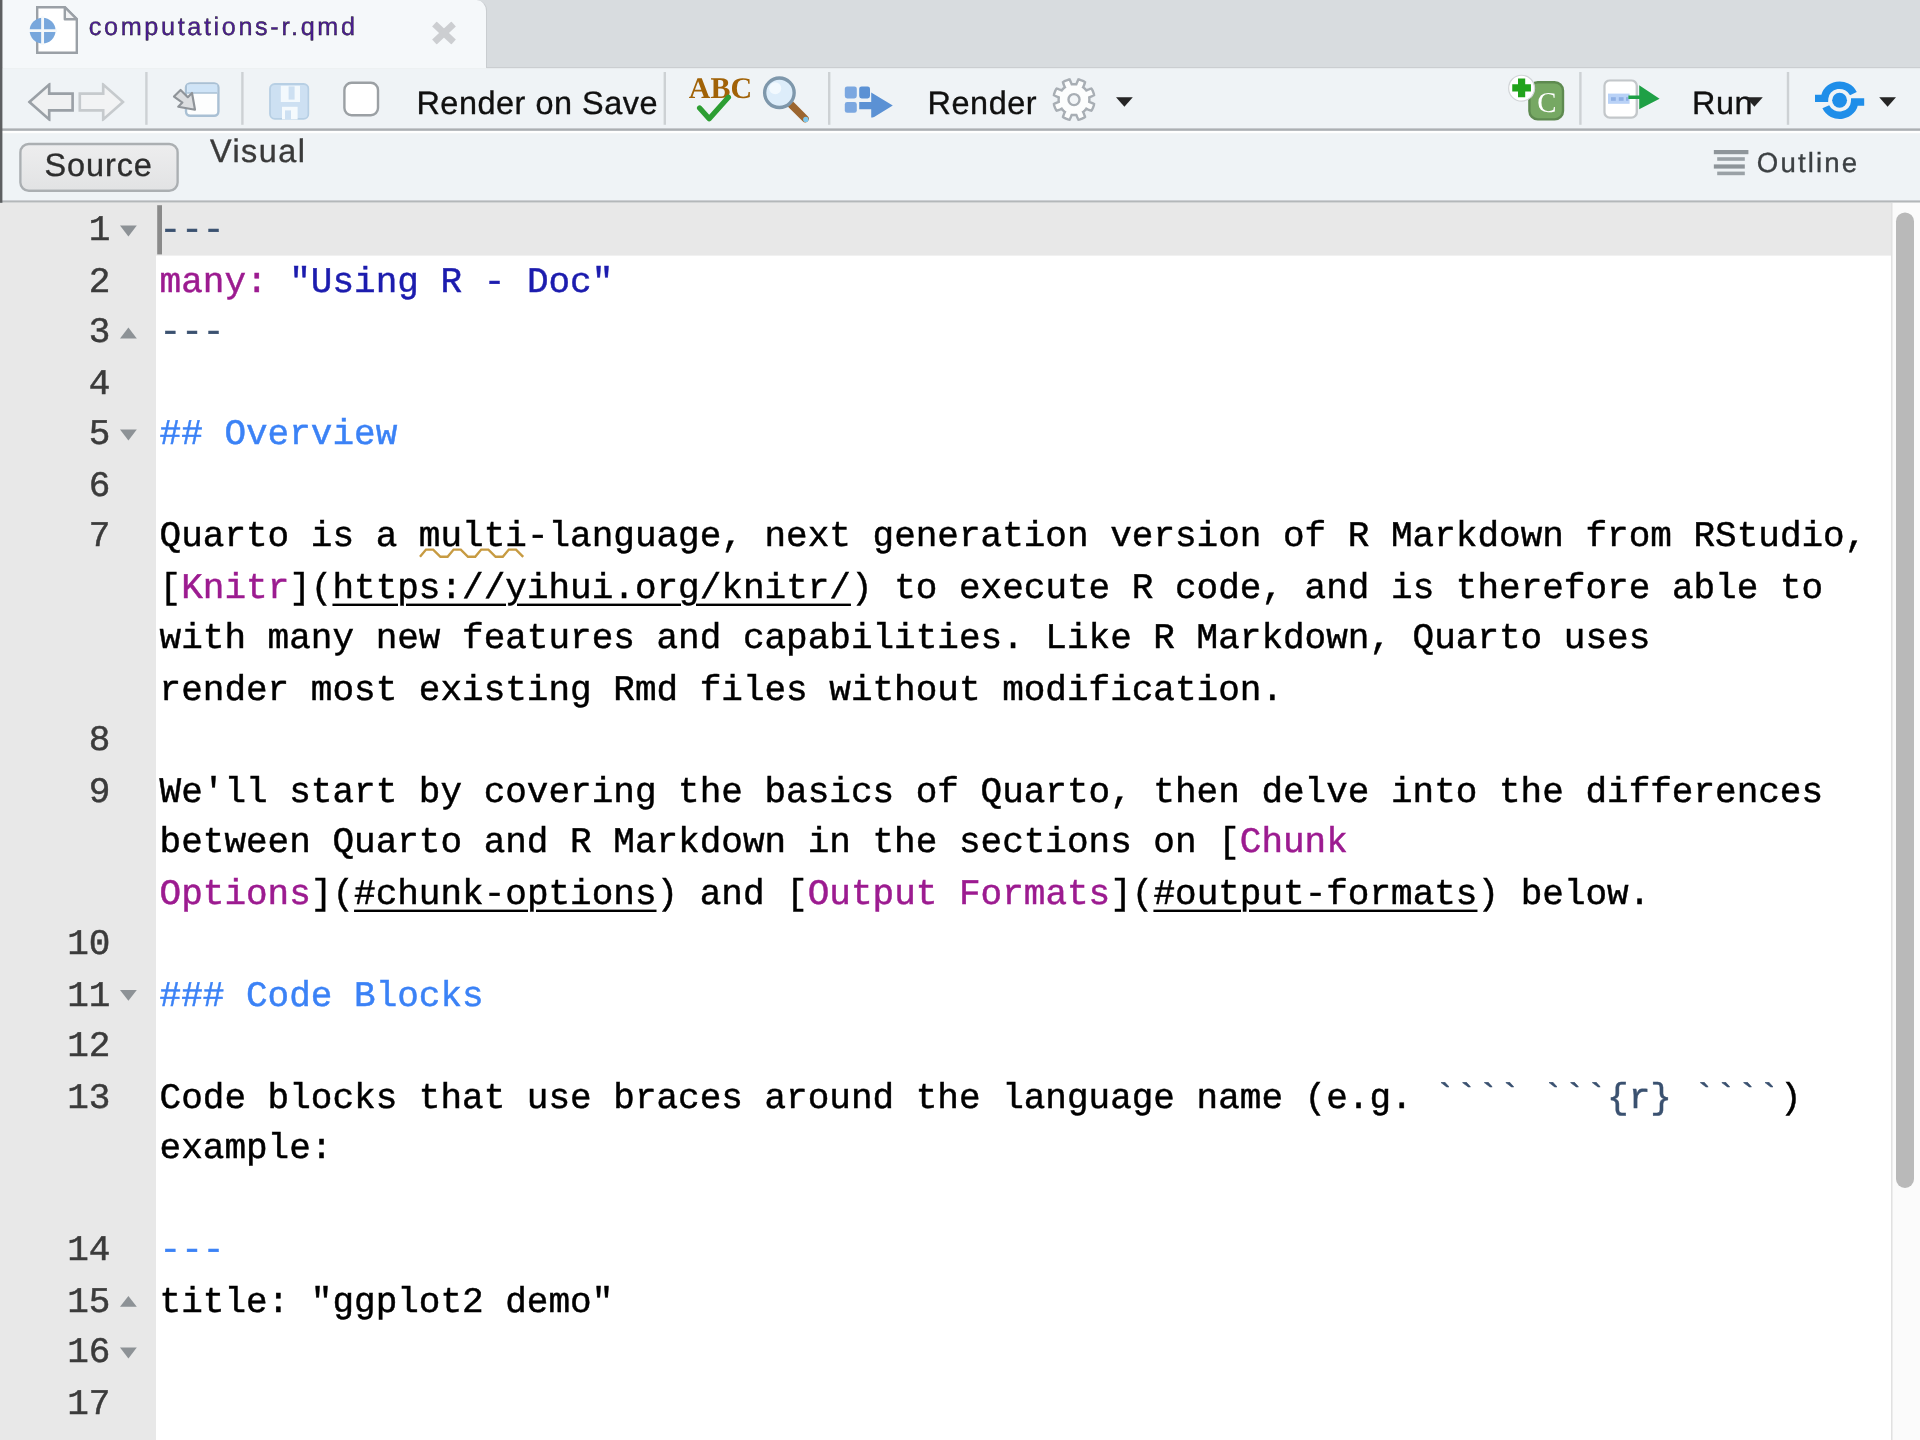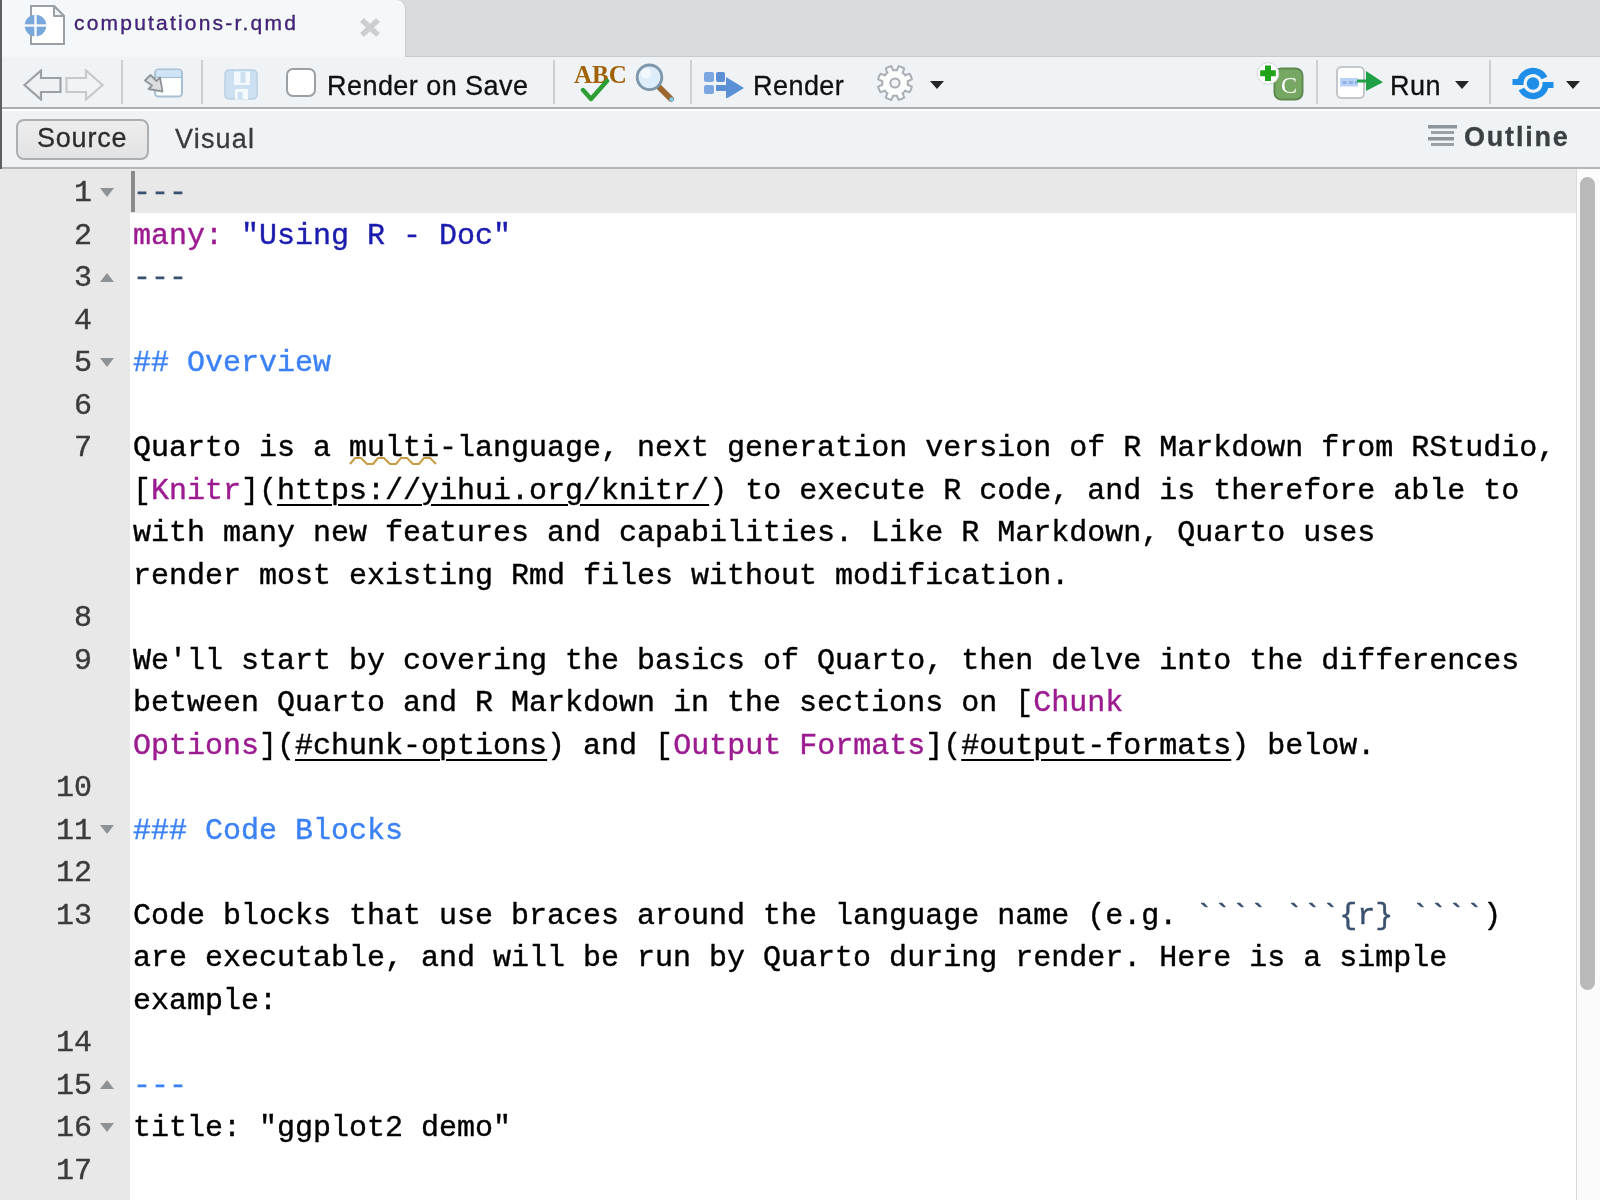--- a/index.html
+++ b/index.html
@@ -17,7 +17,7 @@
 
   .sep { position:absolute; top:60px; width:2px; height:44px; background:#cdd1d4; }
   .ddown { position:absolute; width:0; height:0; border-left:7.5px solid transparent; border-right:7.5px solid transparent; border-top:8.5px solid #252525; }
-  .tbtext { position:absolute; font-size:27px; color:#101010; top:71px; letter-spacing:0.45px; -webkit-text-stroke:0.3px #101010; }
+  .tbtext { position:absolute; font-size:27px; color:#101010; top:71px; letter-spacing:0.45px;margin-left:20px; -webkit-text-stroke:0.3px #101010; }
 
   
   #srcbtn { left:16px; top:119px; width:133px; height:41px; background:linear-gradient(#ededee,#e2e3e4); border:2px solid #abafb2; border-radius:8px; }

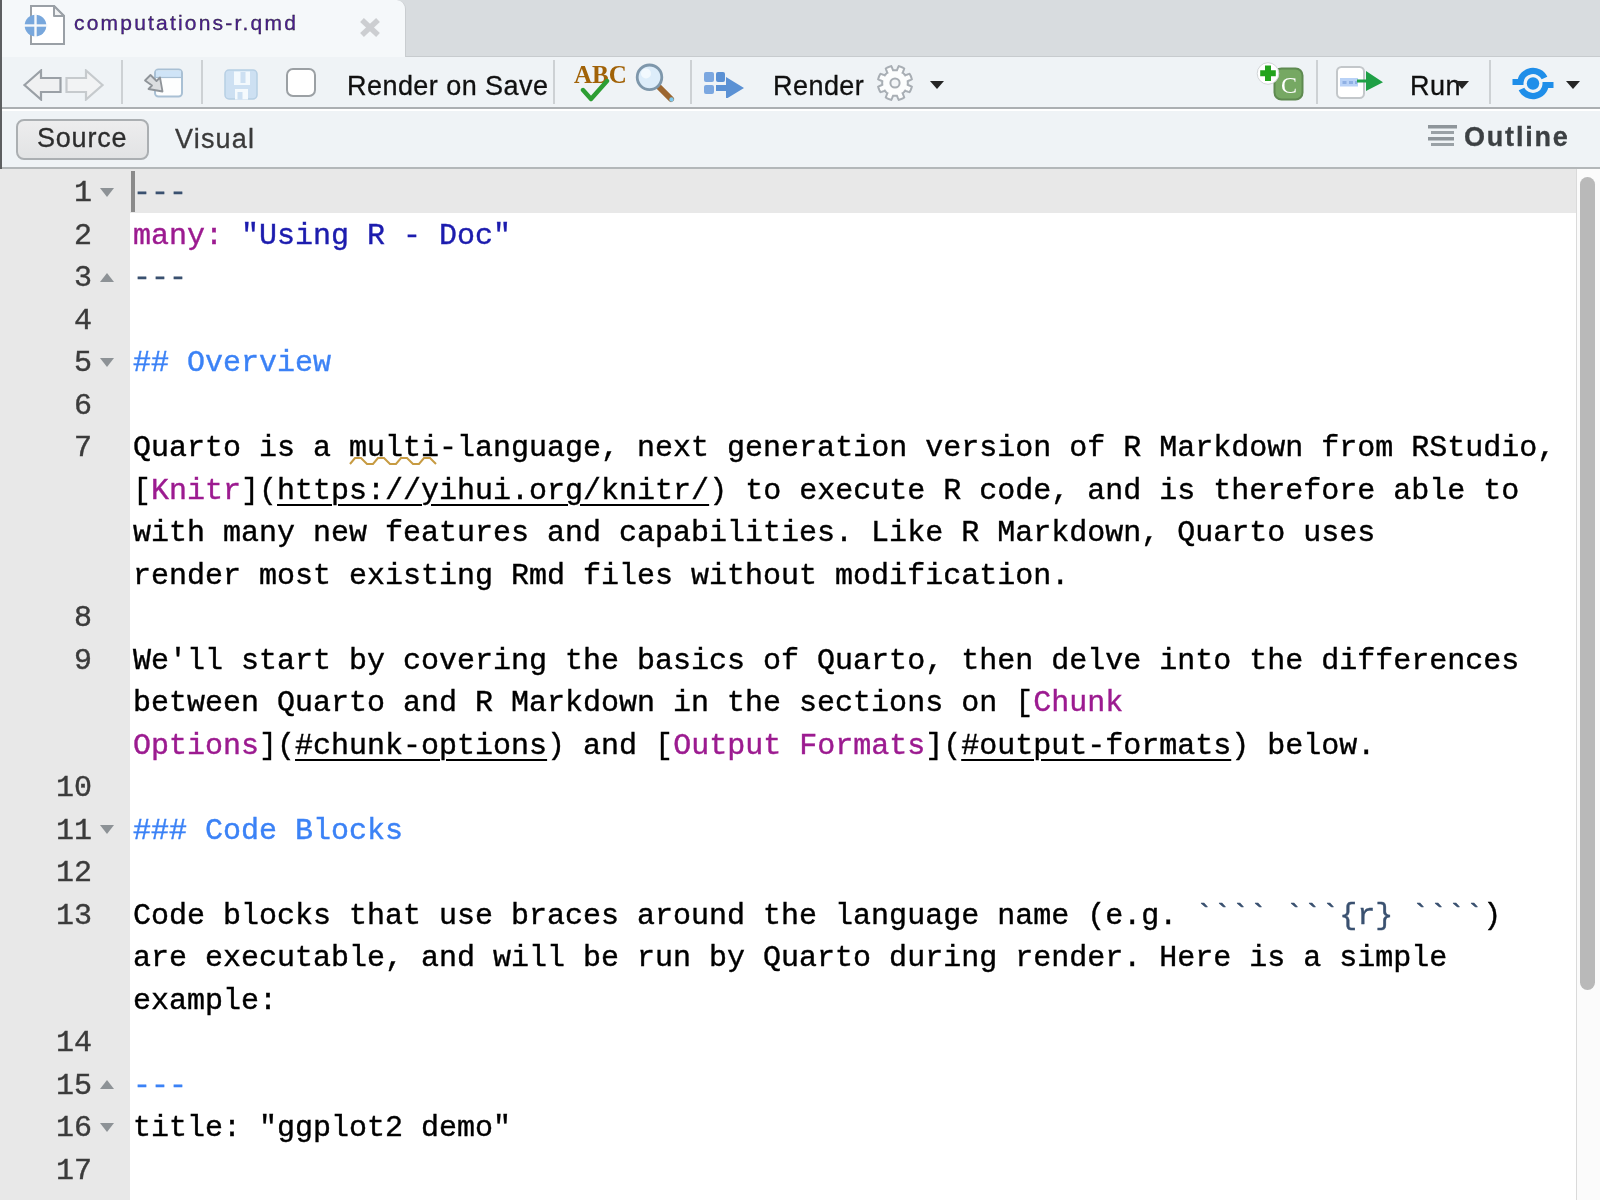--- a/index.html
+++ b/index.html
@@ -22,7 +22,7 @@
   
   #srcbtn { left:16px; top:119px; width:133px; height:41px; background:linear-gradient(#ededee,#e2e3e4); border:2px solid #abafb2; border-radius:8px; }
   #srctext { left:37px; top:123px; font-size:27px; color:#2d2d2d; letter-spacing:0.8px; -webkit-text-stroke:0.3px #2d2d2d; }
-  #vistext { left:175px; top:124px; font-size:27px; color:#3a3a3a; letter-spacing:1.2px; -webkit-text-stroke:0.3px #3a3a3a; }
+  #vistext { left:175px; top:111px; font-size:27px; color:#3a3a3a; letter-spacing:1.2px; -webkit-text-stroke:0.3px #3a3a3a; }
   #outlinetext { left:1464px; top:122px; font-size:27px; color:#3c4043; letter-spacing:1.8px;font-weight:bold; -webkit-text-stroke:0.3px #3c4043; }
 
   

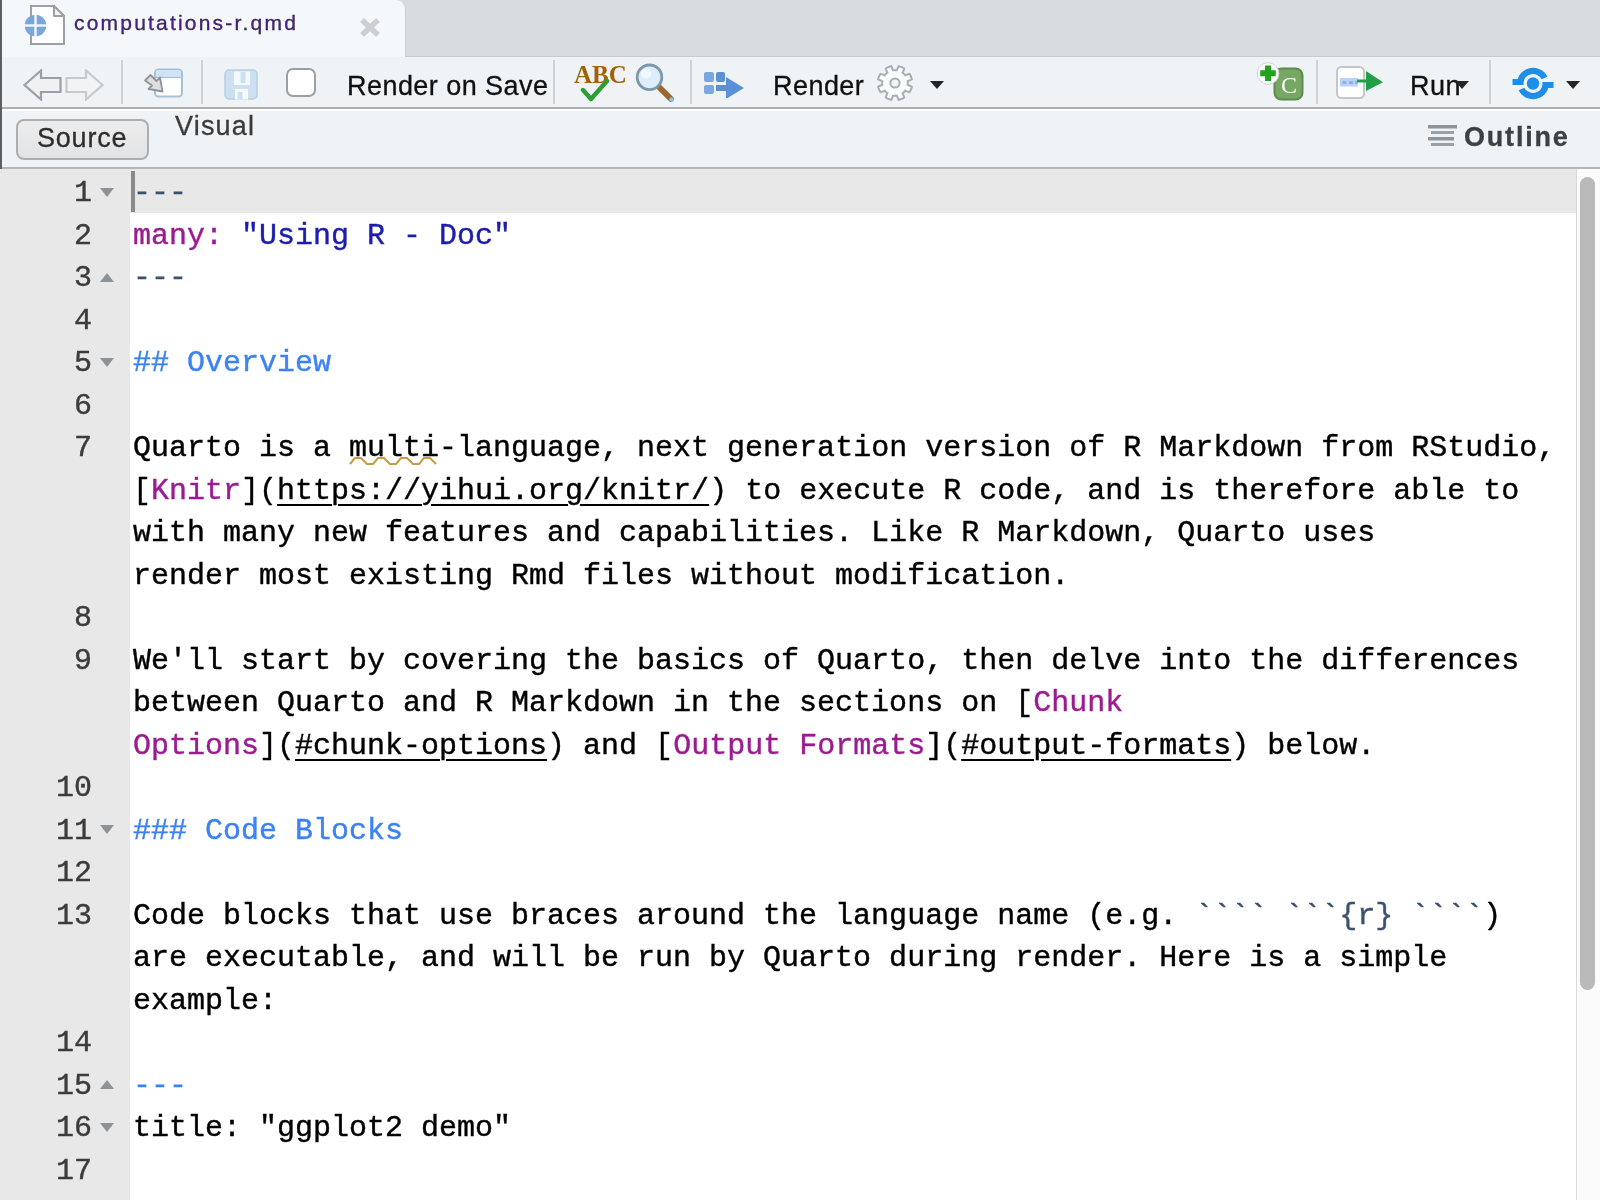--- a/index.html
+++ b/index.html
@@ -23,7 +23,7 @@
   #srcbtn { left:16px; top:119px; width:133px; height:41px; background:linear-gradient(#ededee,#e2e3e4); border:2px solid #abafb2; border-radius:8px; }
   #srctext { left:37px; top:123px; font-size:27px; color:#2d2d2d; letter-spacing:0.8px; -webkit-text-stroke:0.3px #2d2d2d; }
   #vistext { left:175px; top:111px; font-size:27px; color:#3a3a3a; letter-spacing:1.2px; -webkit-text-stroke:0.3px #3a3a3a; }
-  #outlinetext { left:1464px; top:122px; font-size:27px; color:#3c4043; letter-spacing:1.8px;font-weight:bold; -webkit-text-stroke:0.3px #3c4043; }
+  #outlinetext { left:1464px; top:122px; font-size:23px; color:#3c4043; letter-spacing:1.8px; -webkit-text-stroke:0.3px #3c4043; }
 
   
   #editor { left:0; top:169px; width:1600px; height:1031px; background:#ffffff; }

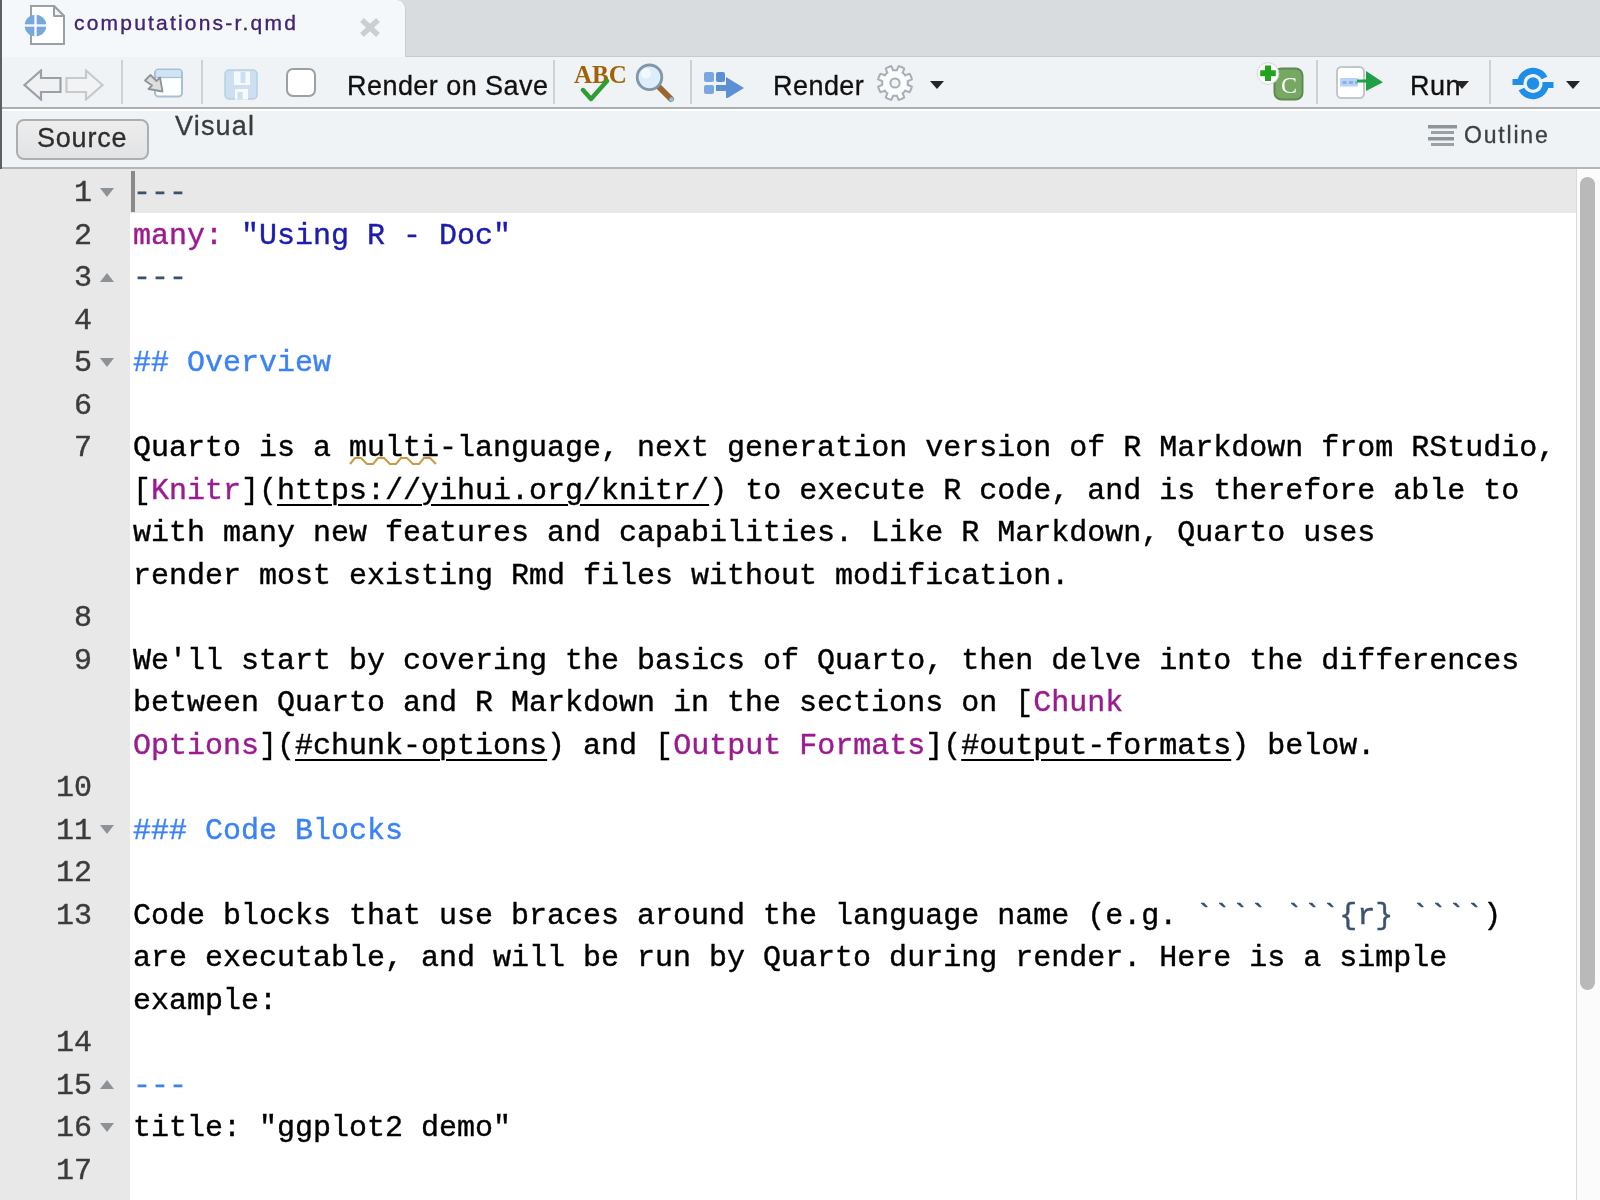--- a/index.html
+++ b/index.html
@@ -220,7 +220,6 @@
 <div class="cr"><span class="head">### Code Blocks</span></div>
 <div class="cr"></div>
 <div class="cr">Code blocks that use braces around the language name (e.g. <span class="slate">```` ```{r} ````</span>)</div>
-<div class="cr">are executable, and will be run by Quarto during render. Here is a simple</div>
 <div class="cr">example:</div>
 <div class="cr"></div>
 <div class="cr"><span class="head">---</span></div>

